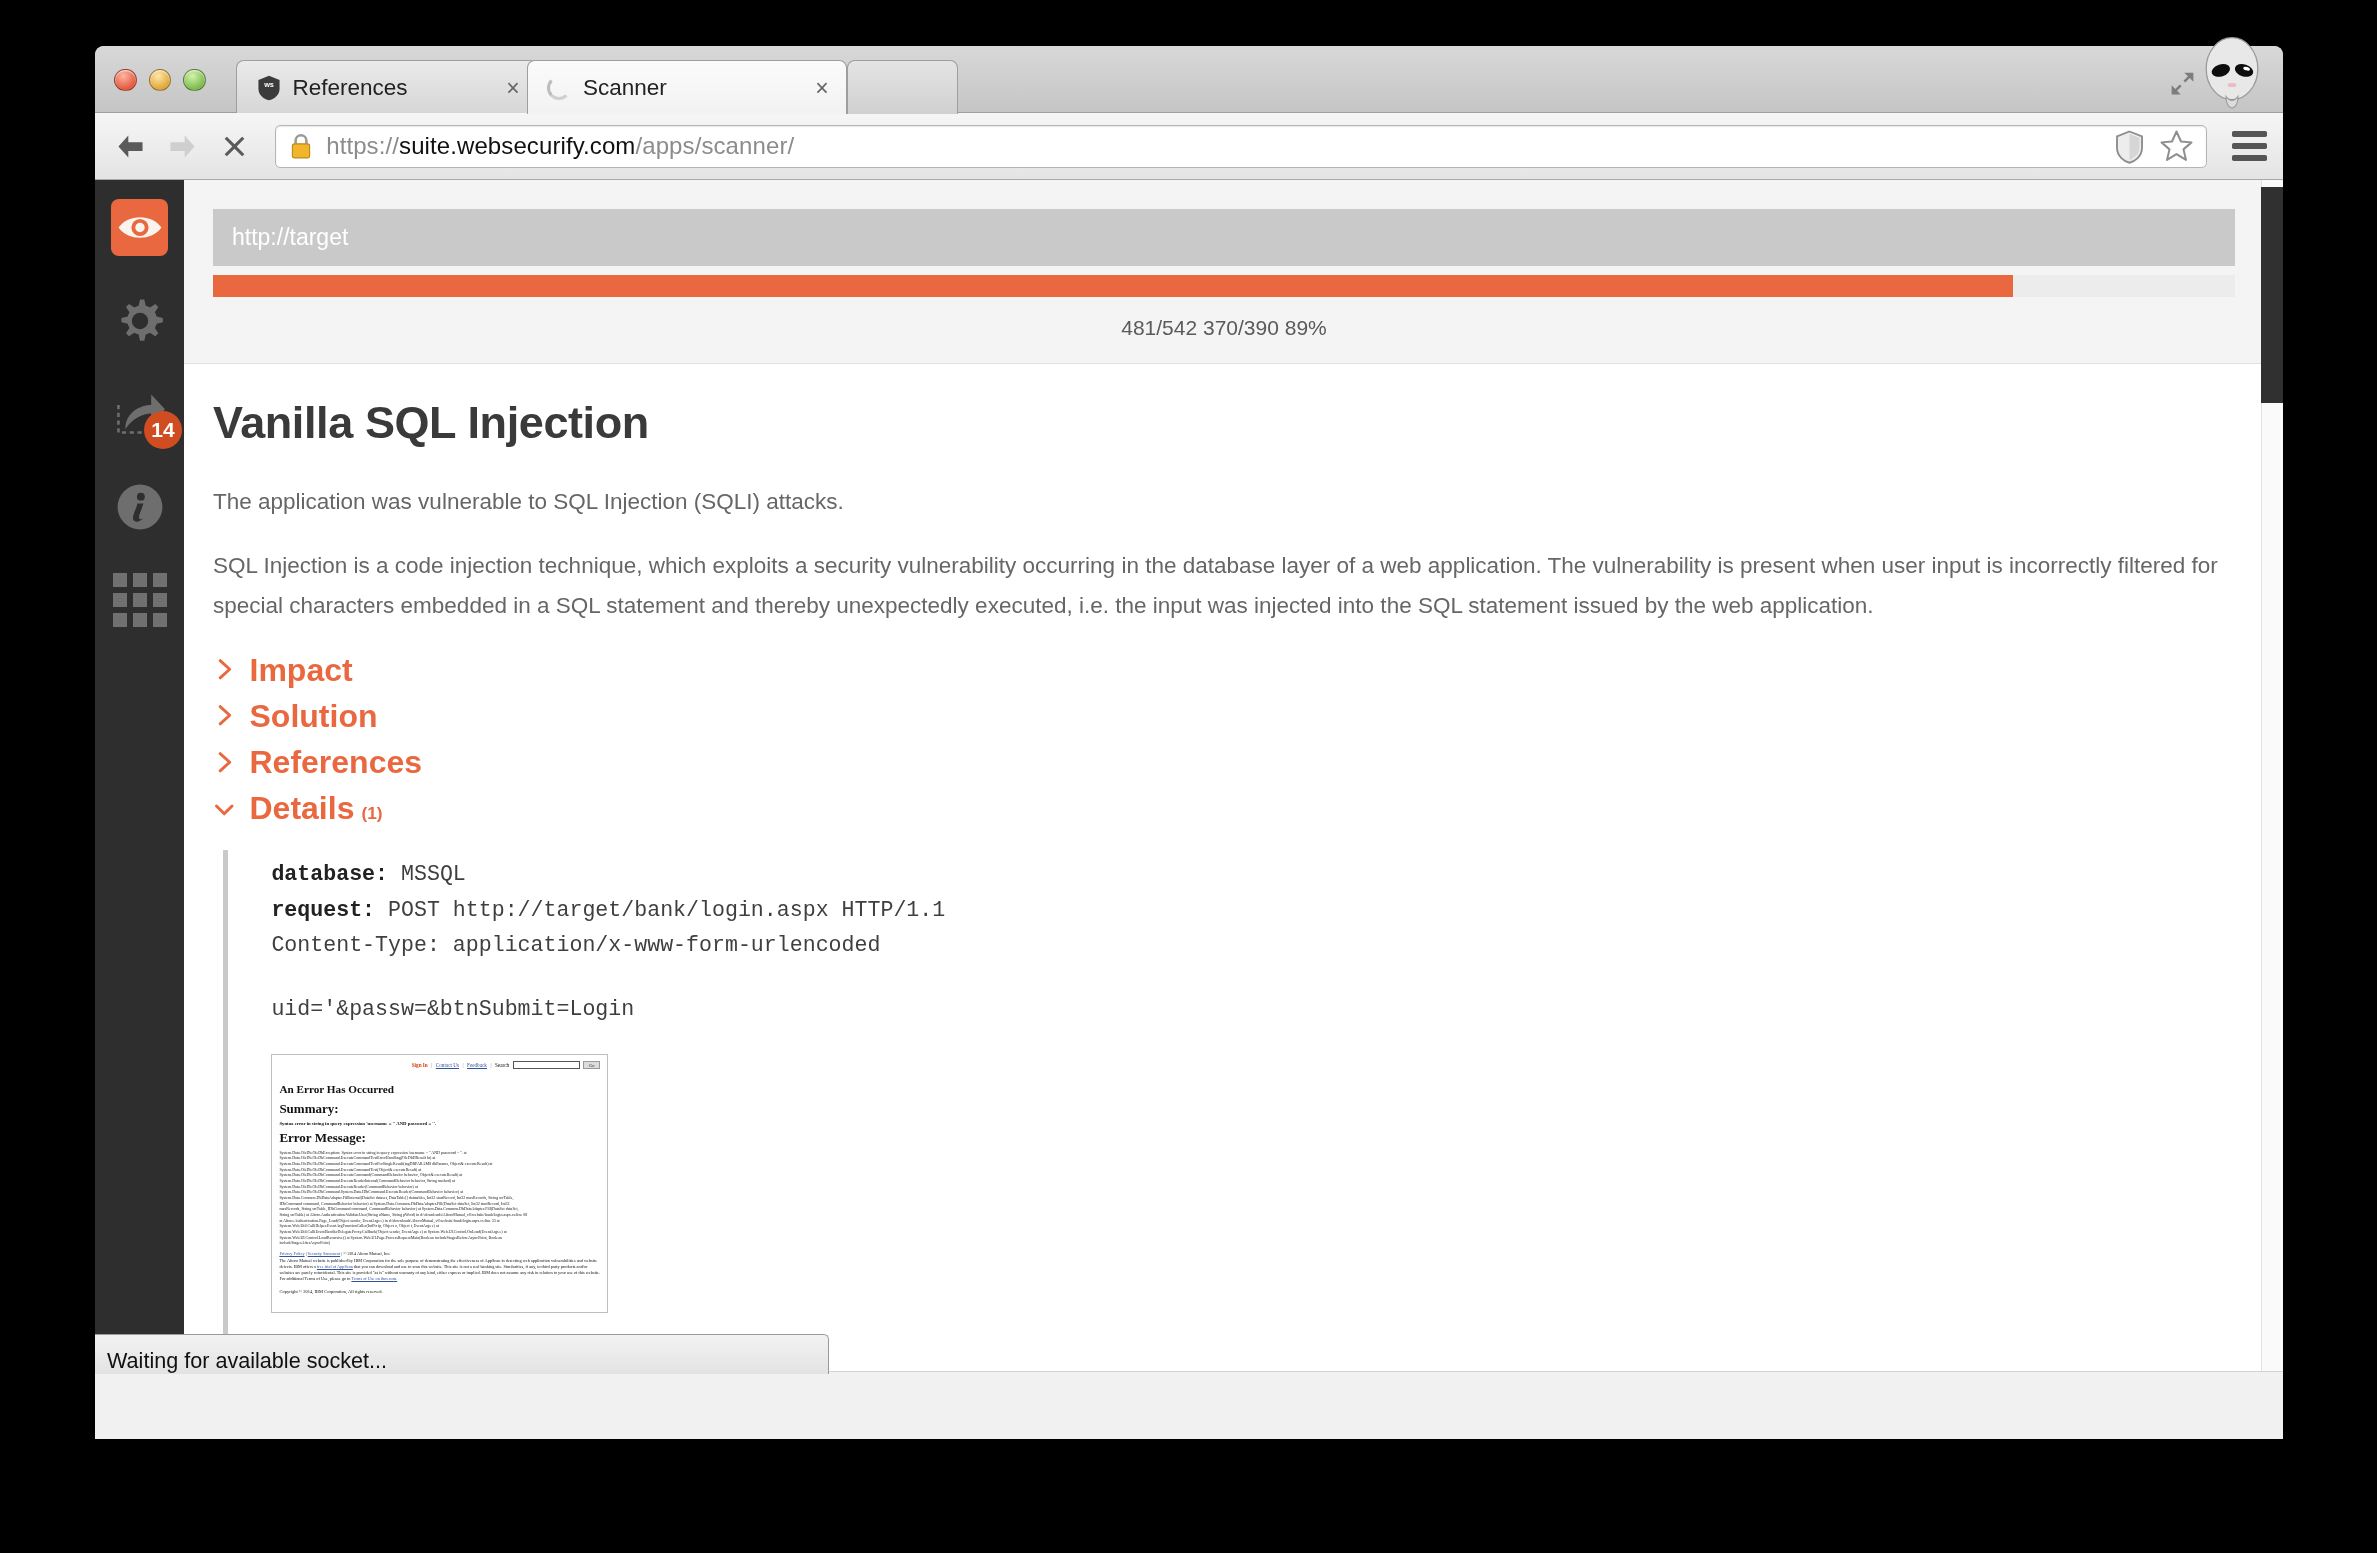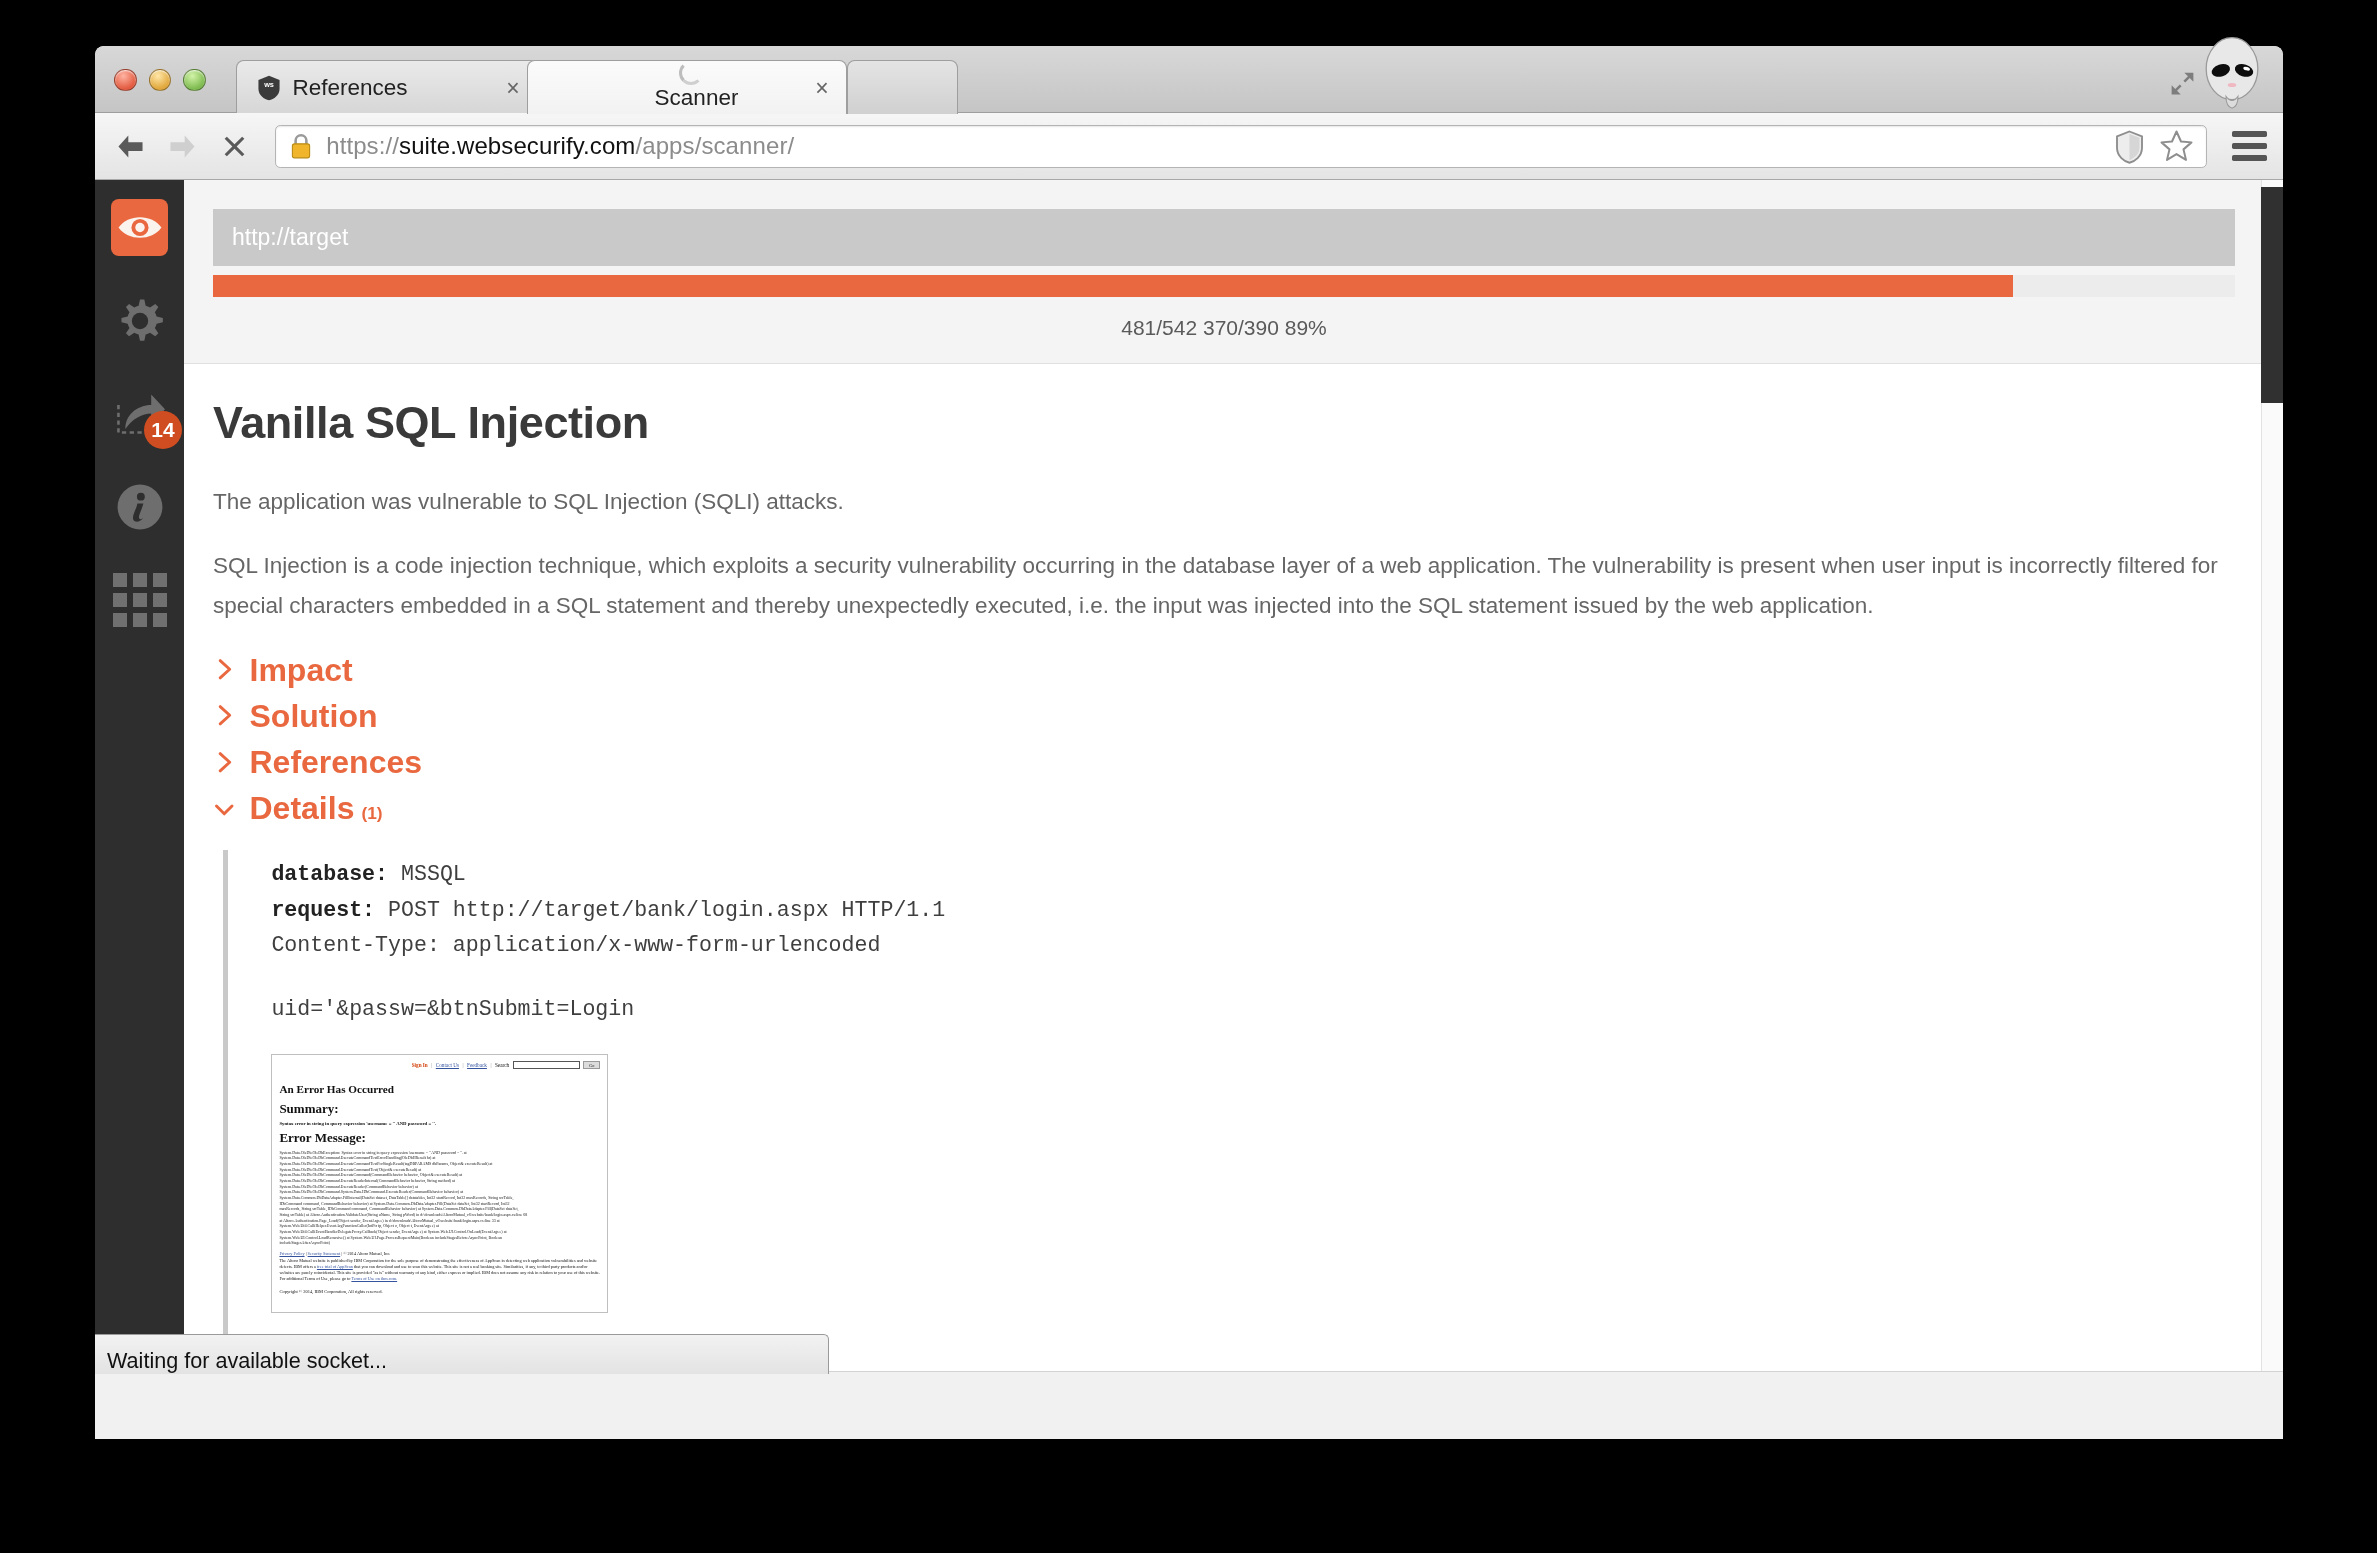--- a/index.html
+++ b/index.html
@@ -59,7 +59,6 @@
     left: 432px; width: 320px;
     background: linear-gradient(#fbfbfb, #f2f2f2);
     z-index: 3;
-    flex-direction: column;
   }
   .tab.empty {
     left: 752px; width: 111px;

